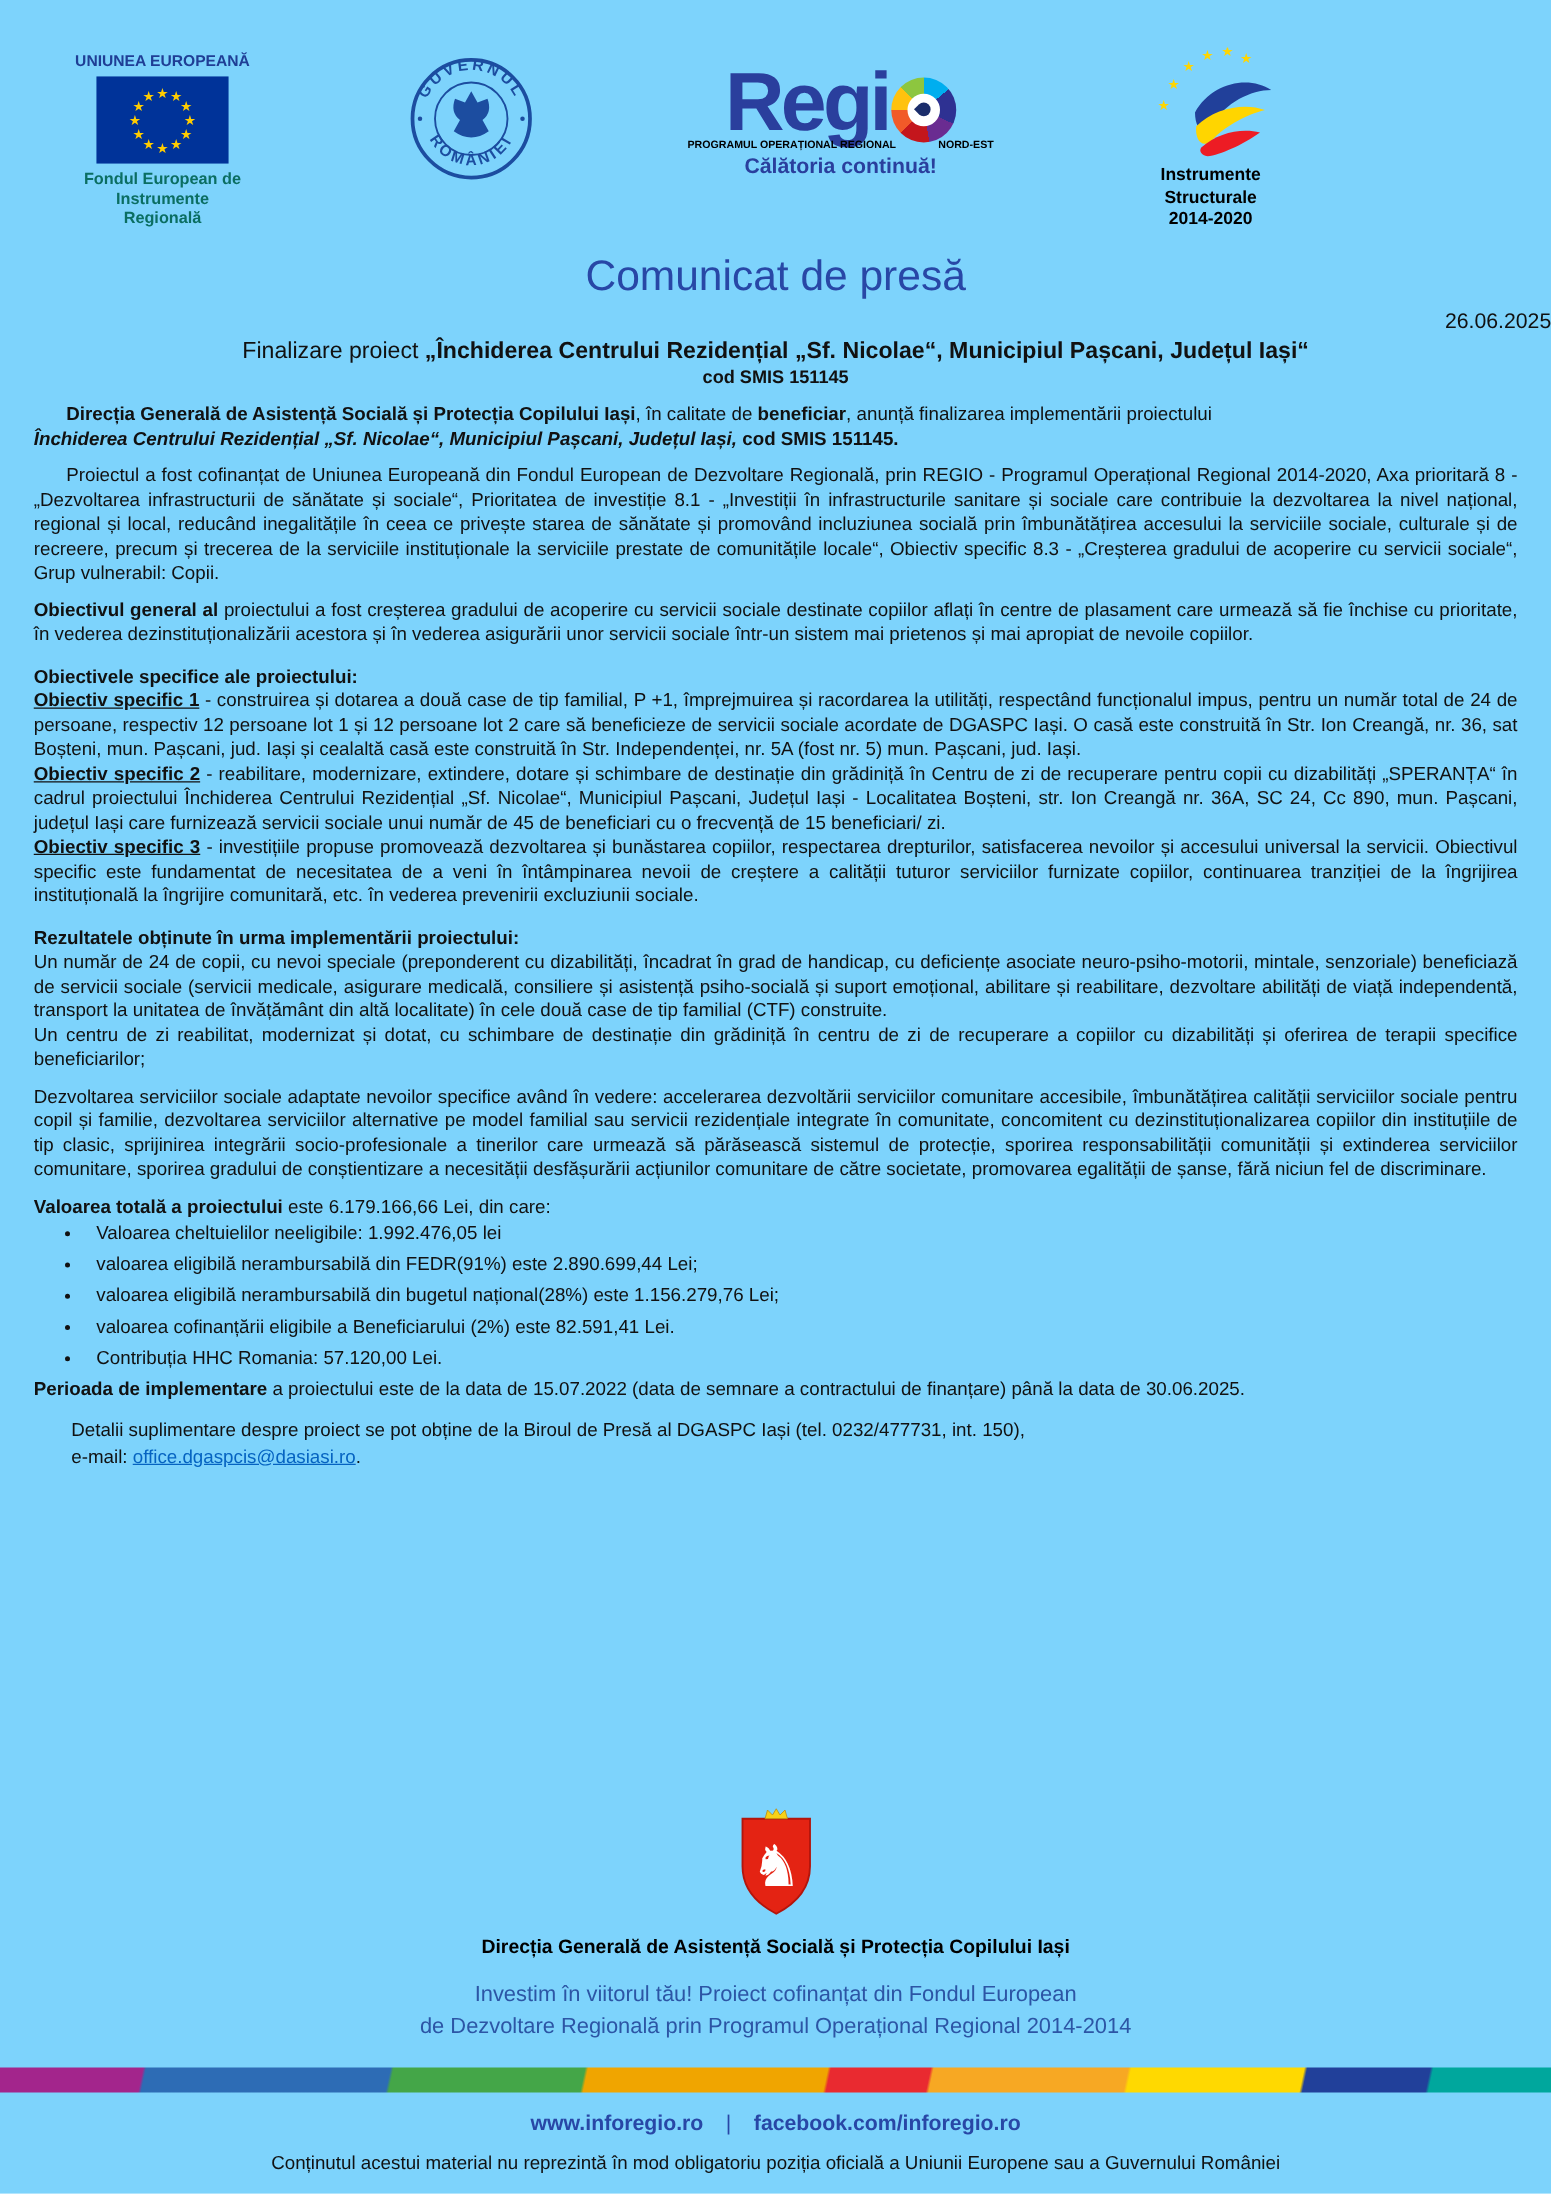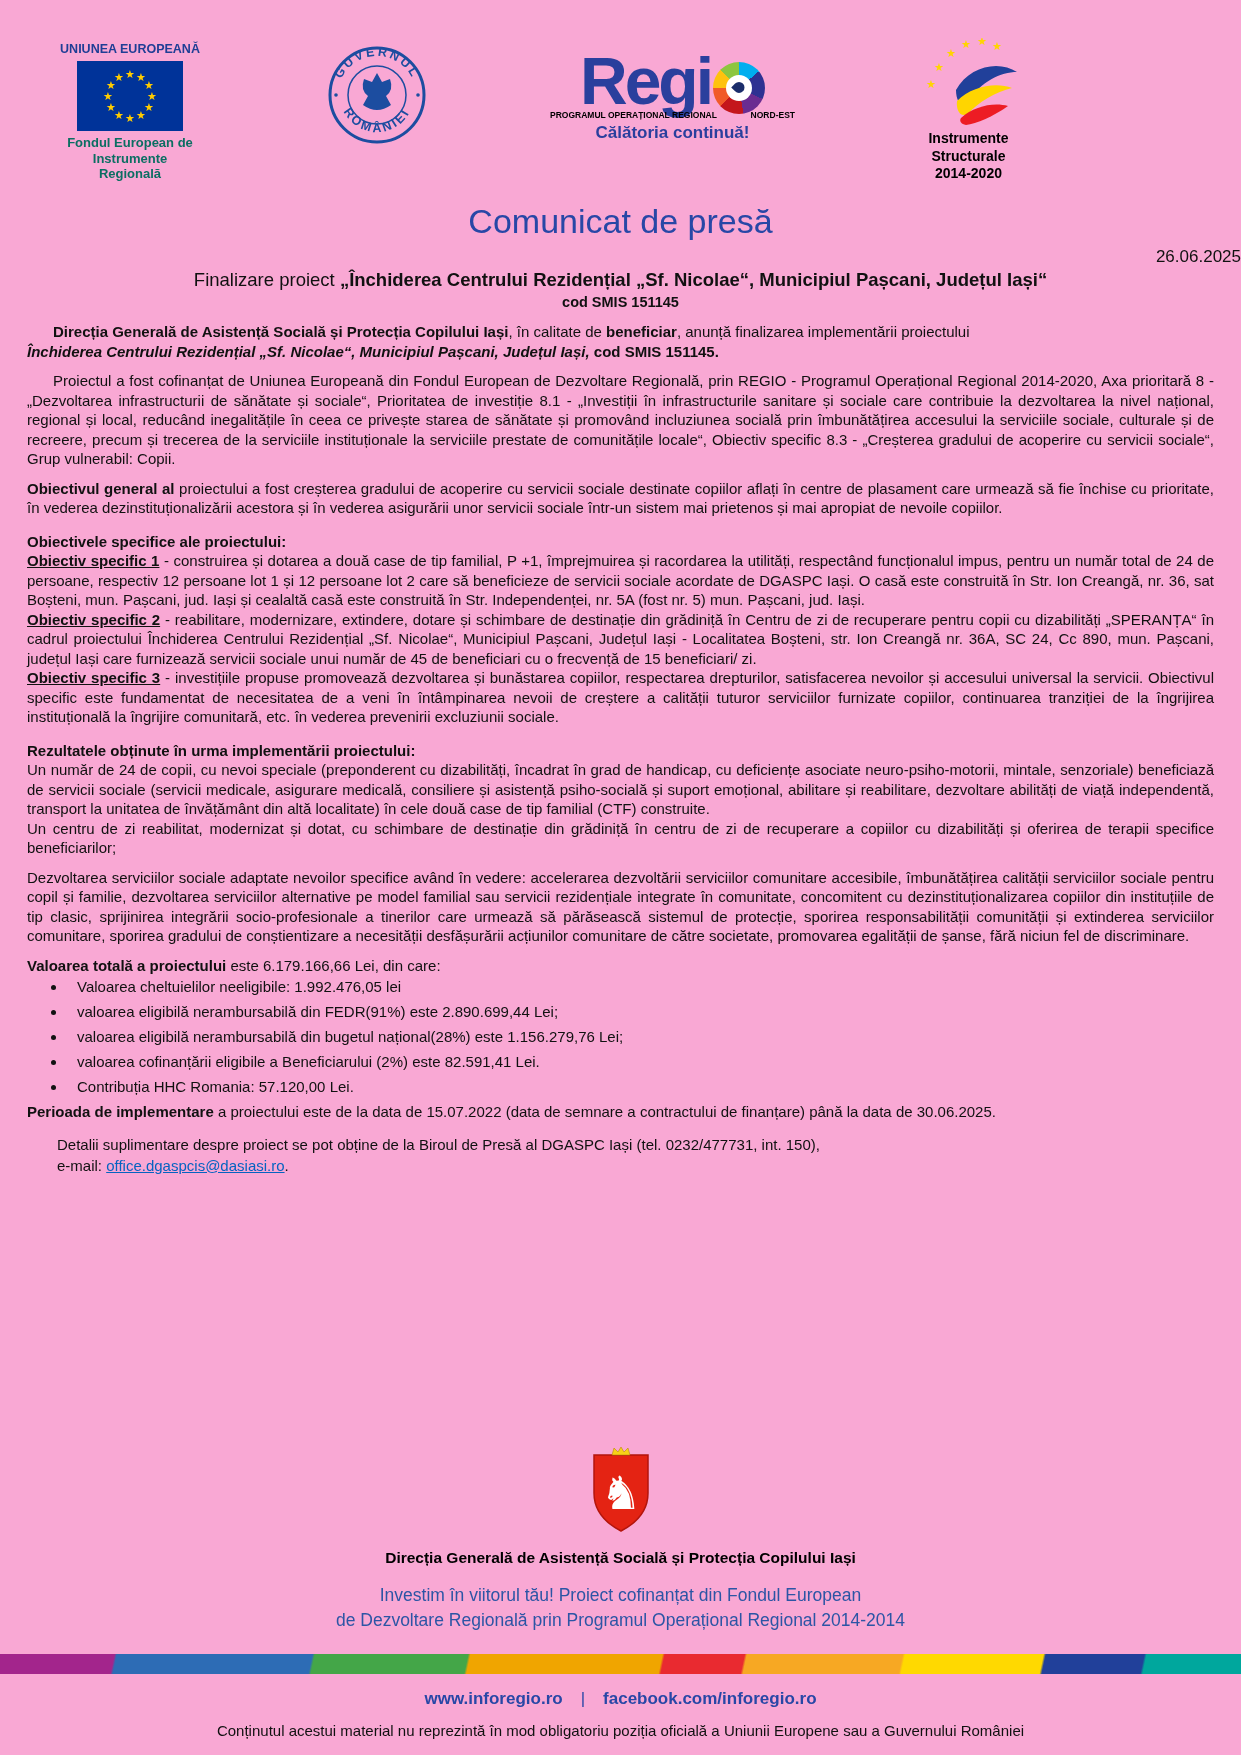--- a/index.html
+++ b/index.html
@@ -3,7 +3,7 @@
 <meta charset="utf-8">
 <style>
   html,body{margin:0;padding:0;background:#fff;}
-  .page{position:relative;width:1241px;height:1755px;margin:0 auto;background:#f9a8d4;overflow:hidden;
+  .page{position:relative;width:1241px;height:1755px;margin:0 auto;background:#7dd3fc;overflow:hidden;
         font-family:"Liberation Sans",sans-serif;color:#111;}
   
   .logos{position:relative;height:178px;}

